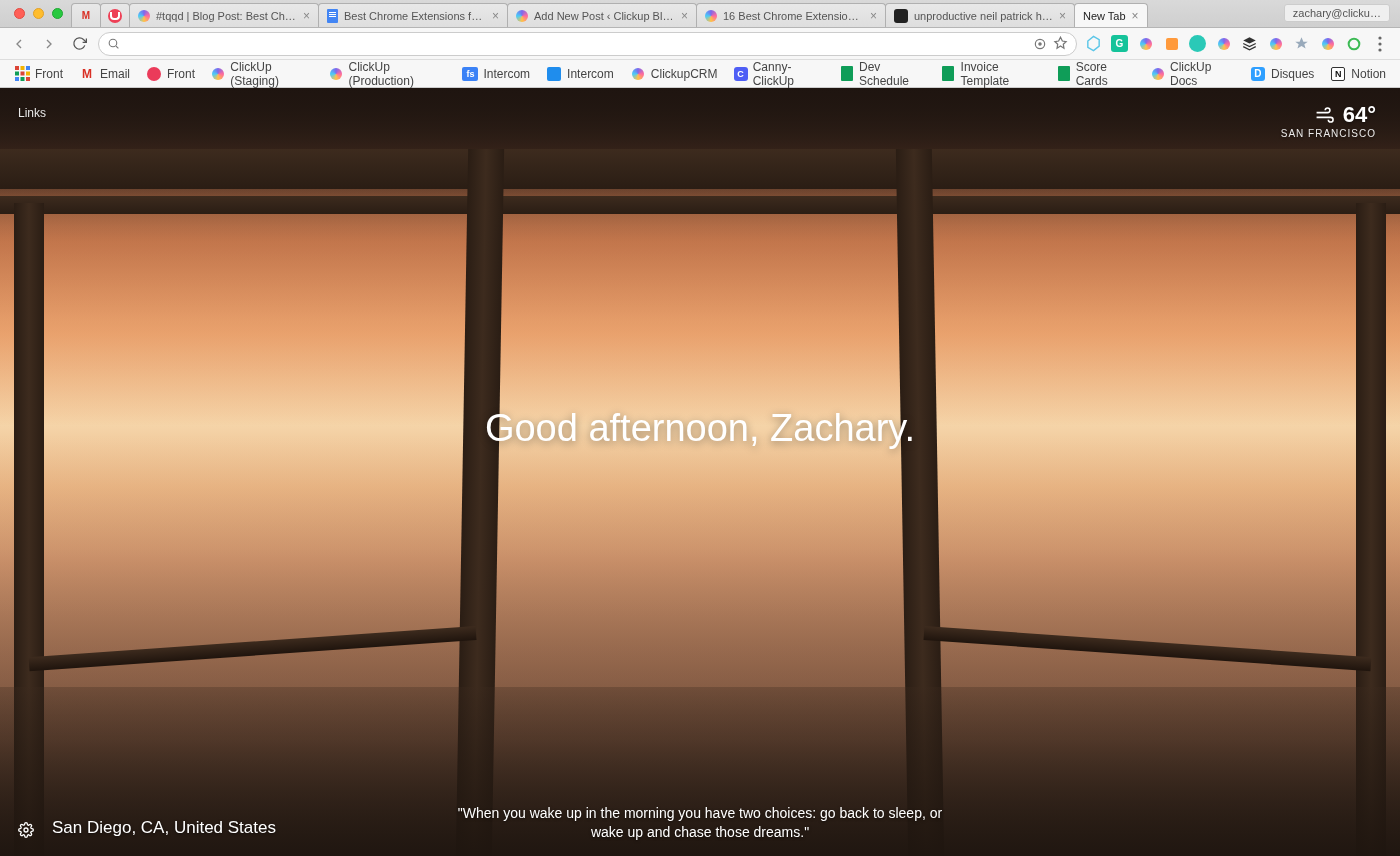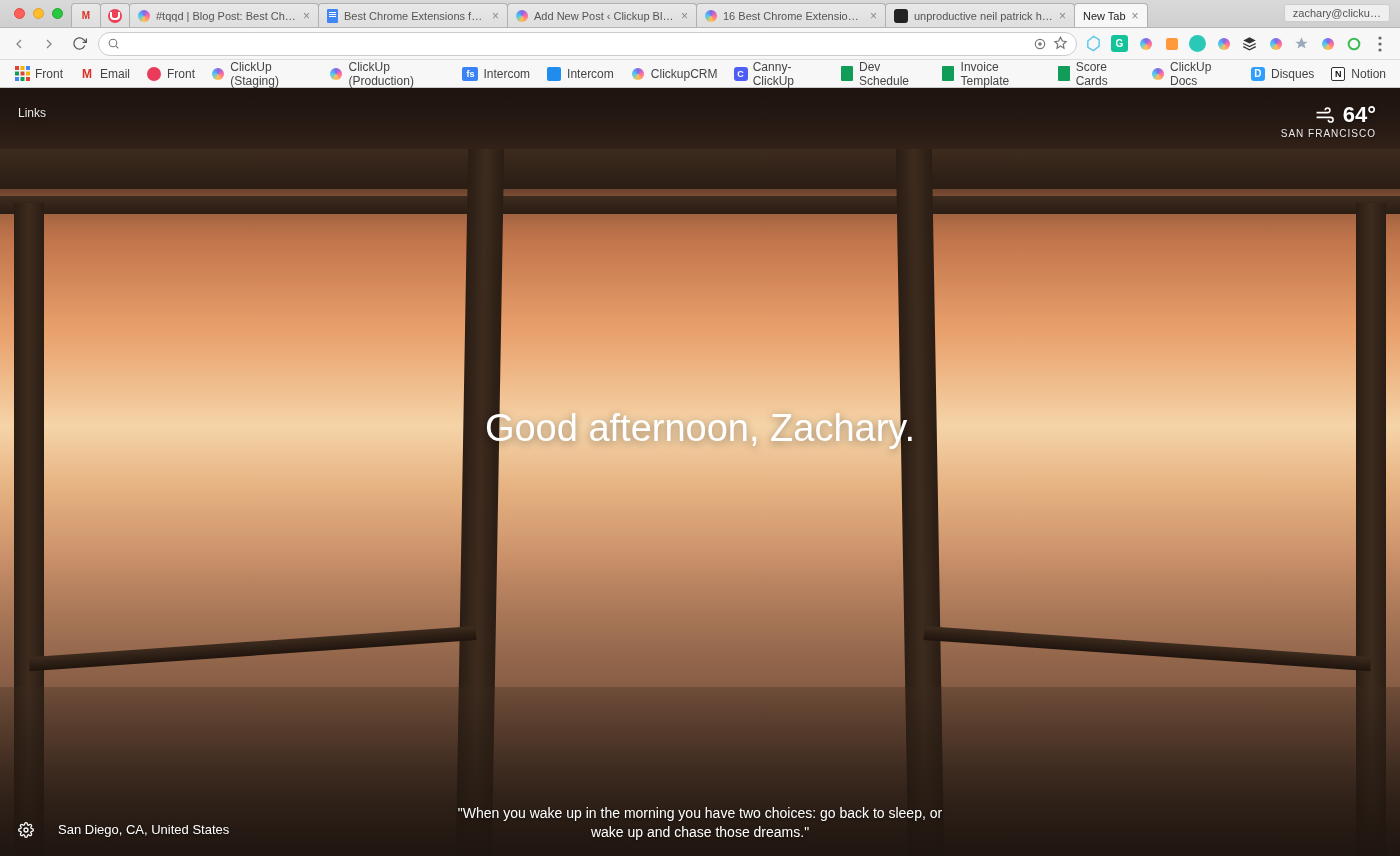--- a/index.html
+++ b/index.html
@@ -206,8 +206,8 @@
 
 .bottom-left{
   position:absolute;bottom:18px;left:18px;
-  display:flex;align-items:flex-start;gap:24px;
-  font-size:13px;
+  display:flex;align-items:flex-end;gap:18px;
+  font-size:17px;
   text-shadow:0 1px 3px rgba(0,0,0,0.6);
 }
 .quote{

